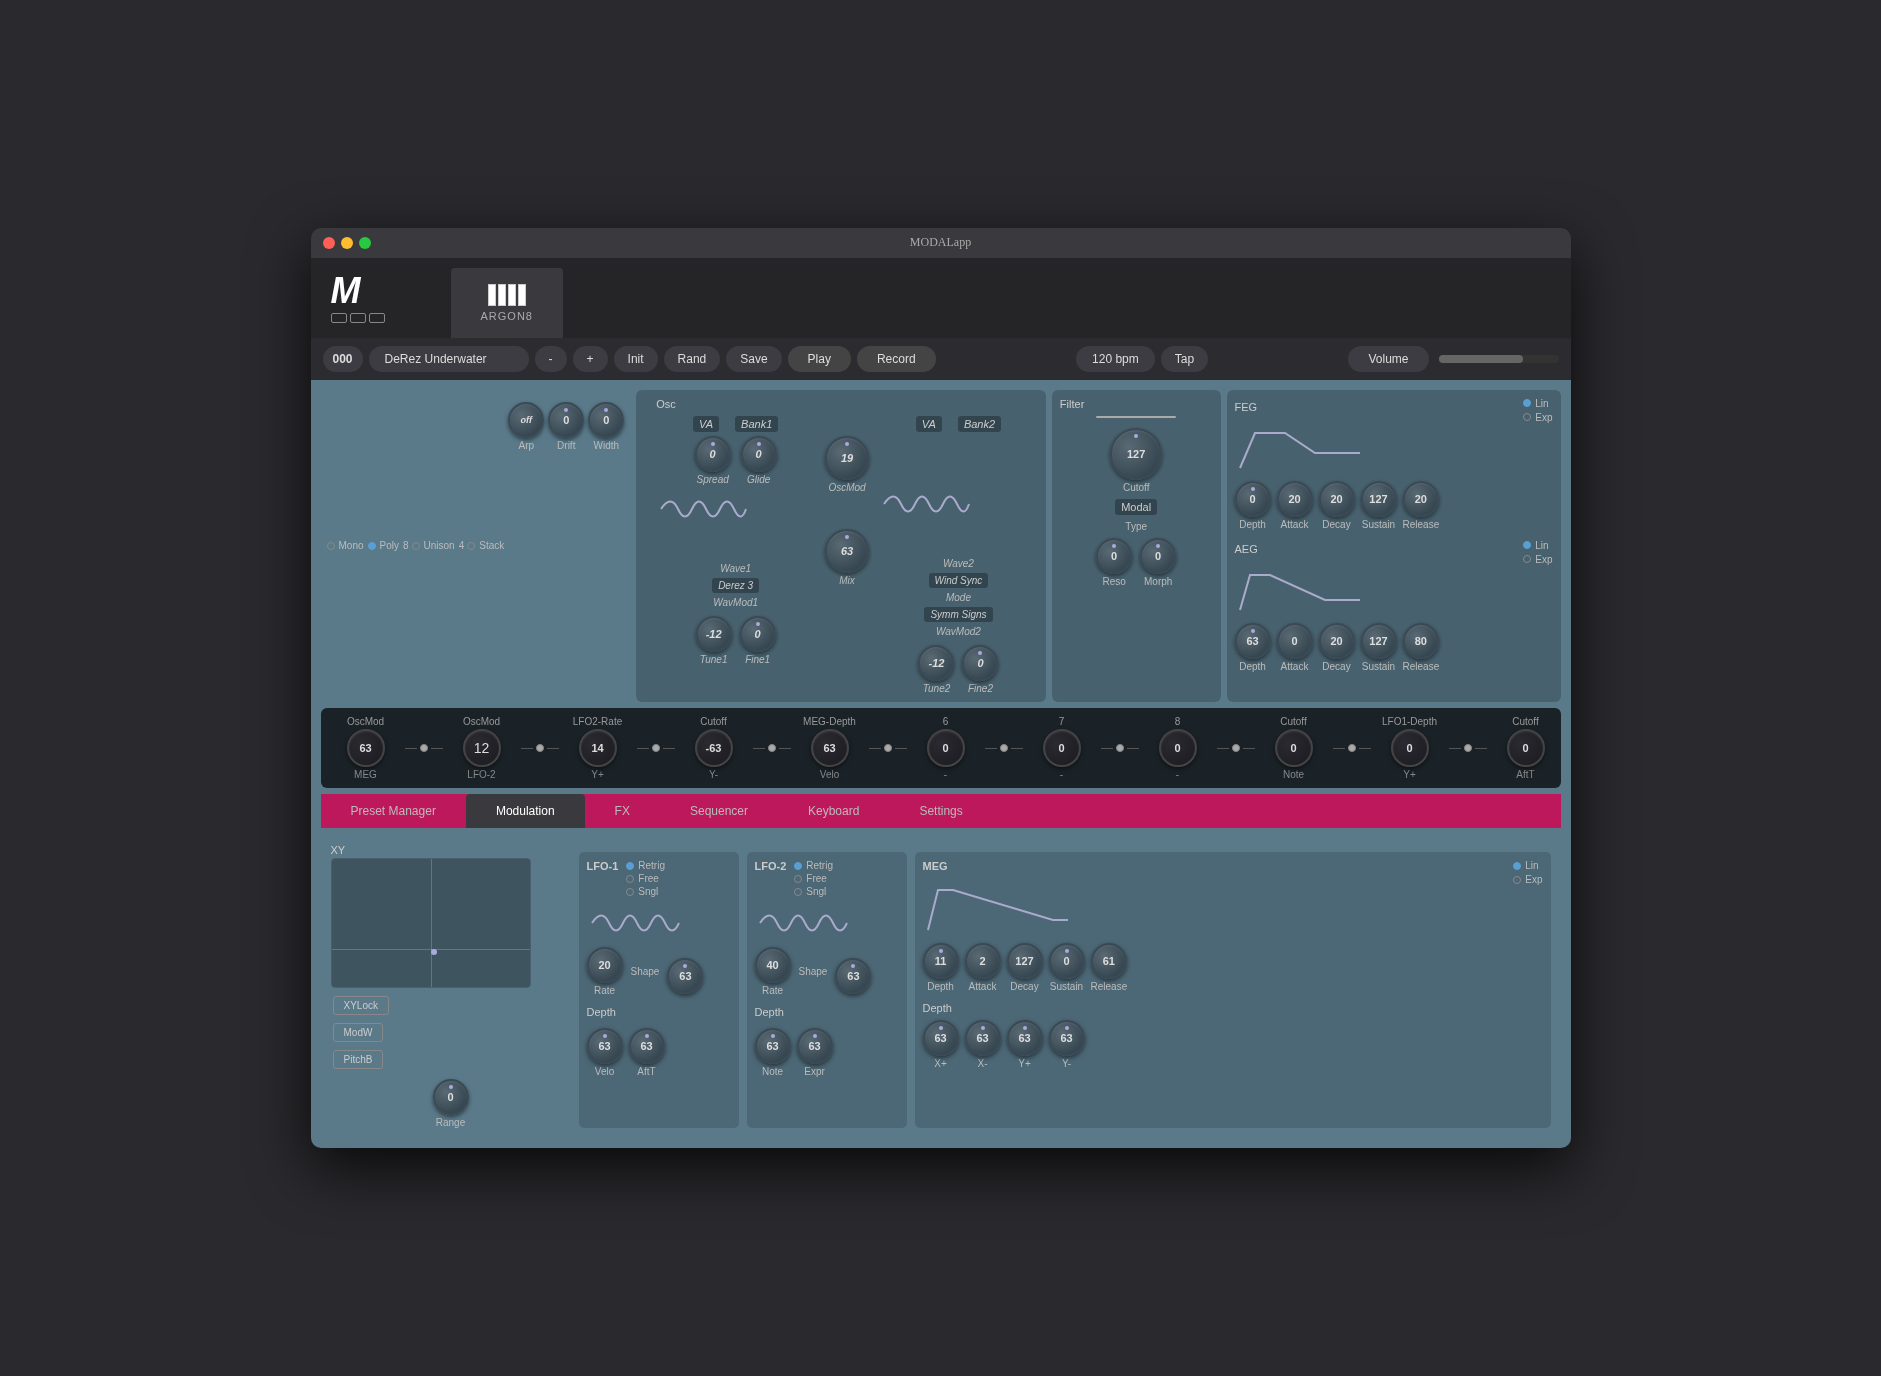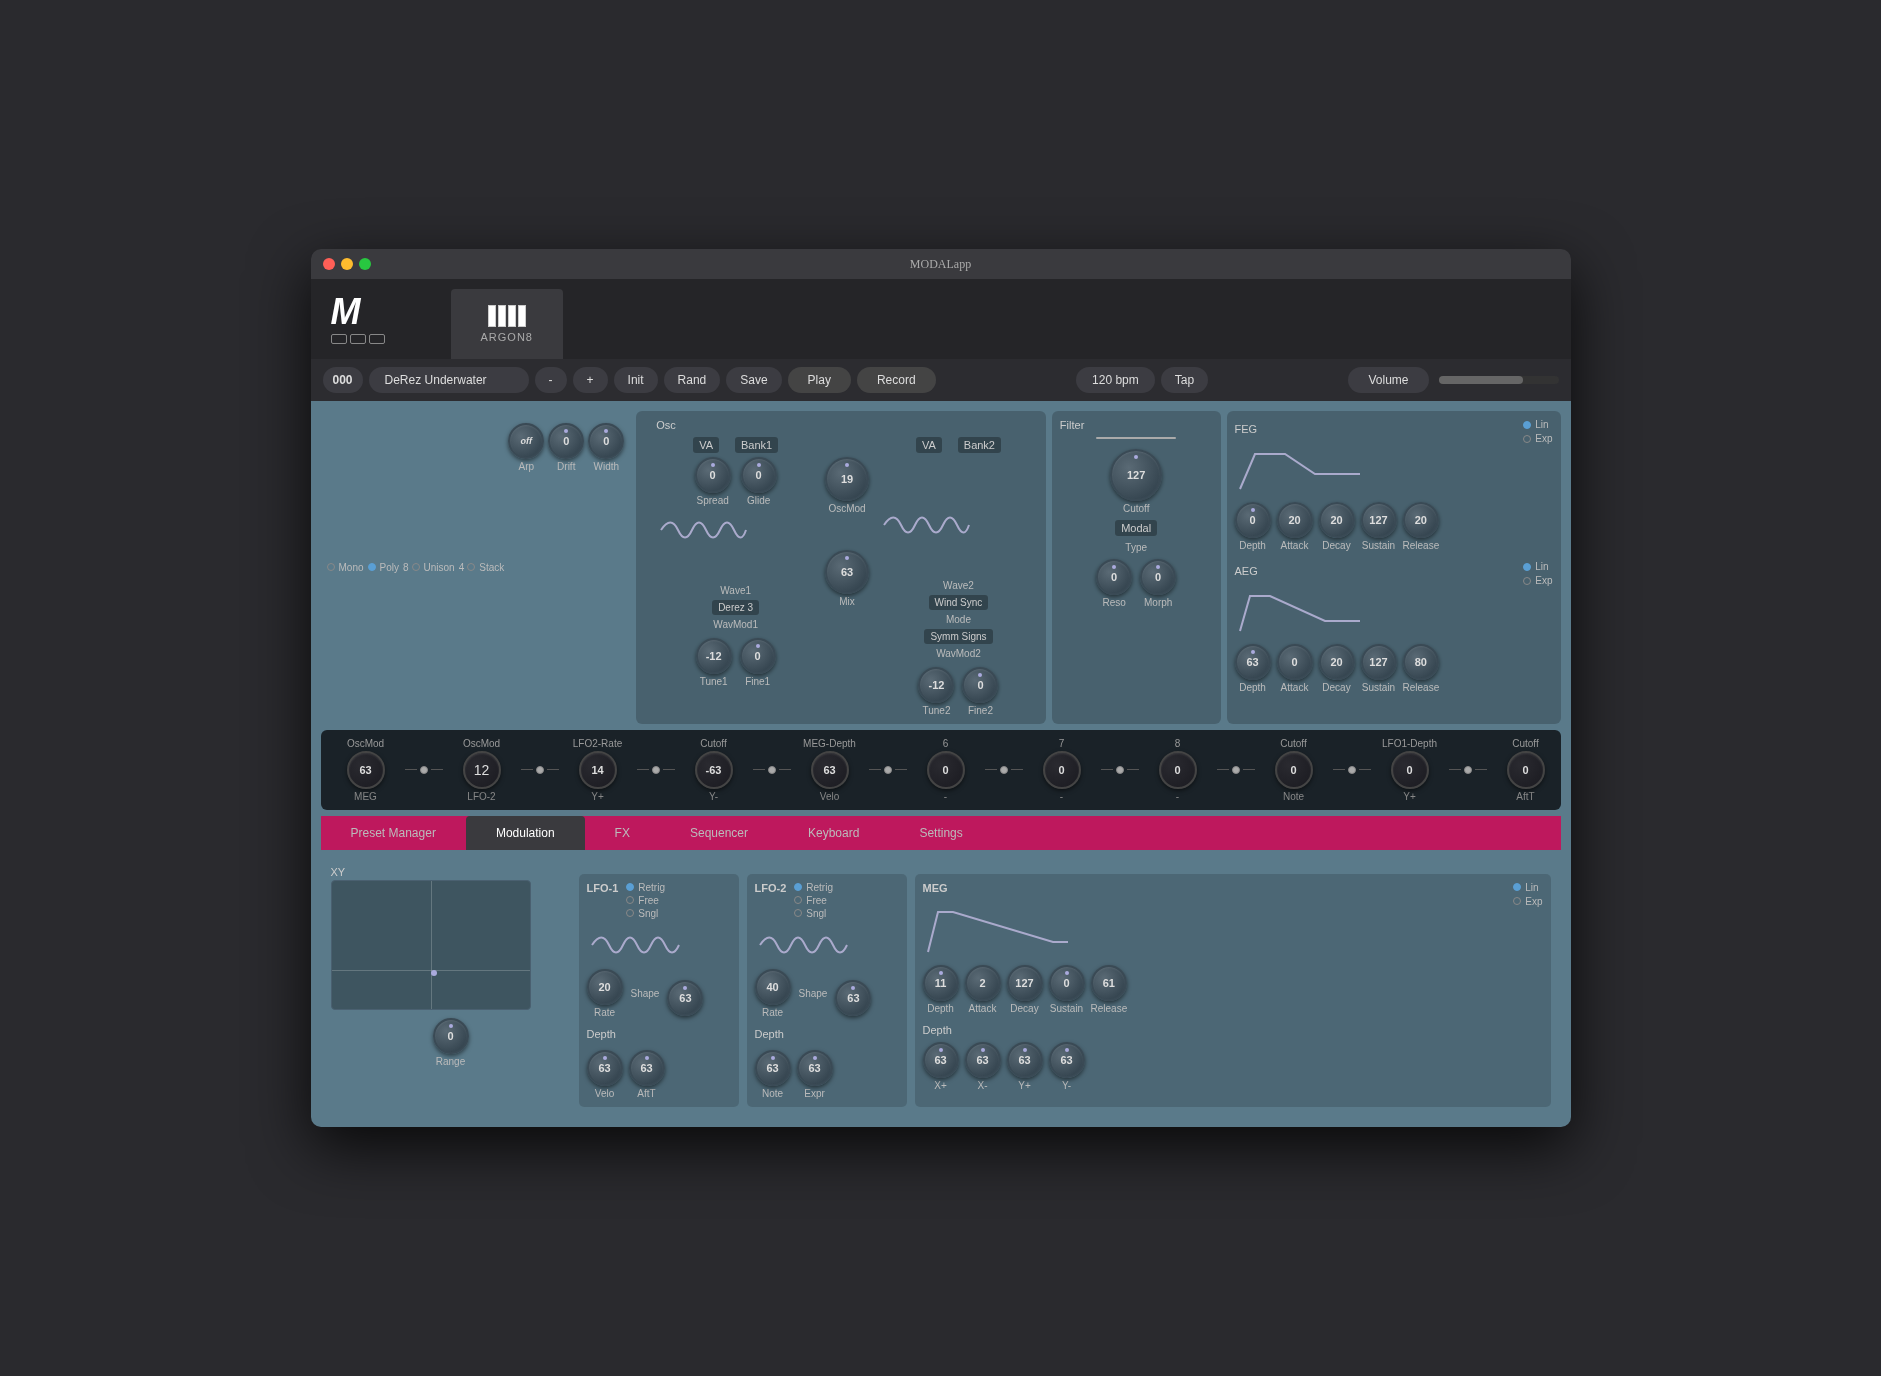--- a/index.html
+++ b/index.html
@@ -515,7 +515,7 @@
 
       <div class="panel osc-panel">
         <div class="panel-label">Osc</div>
-        <div style="display:flex;gap:10px;align-items:flex-start;">
+        <div style="display:flex;gap:10px;align-items:flex-start;font-style:italic;">
 
           <div style="display:flex;flex-direction:column;align-items:center;gap:4px;flex:1;">
             <div style="display:flex;gap:16px;align-items:center;">

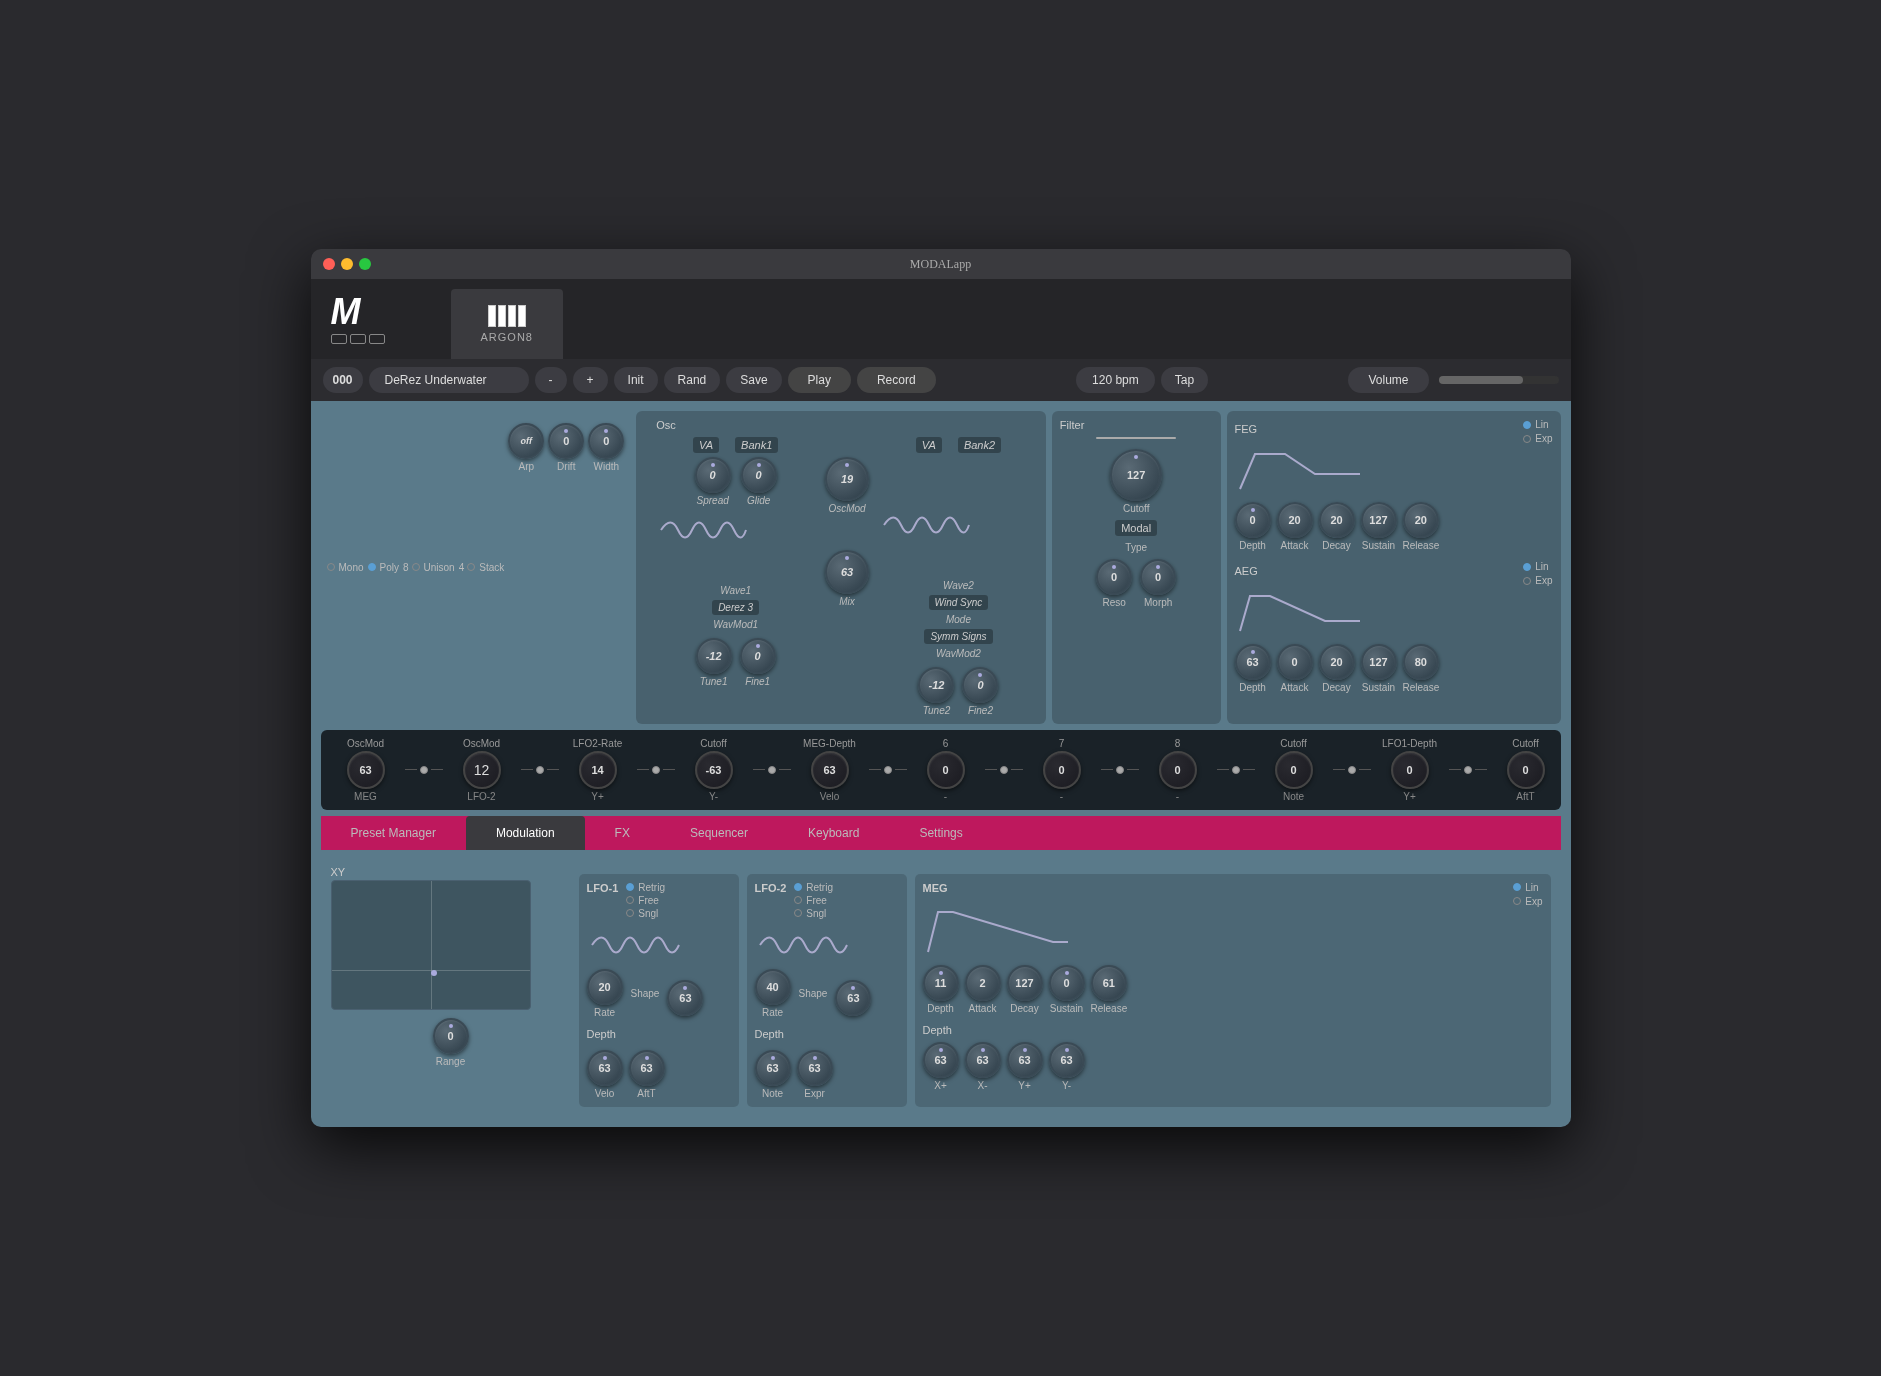--- a/index.html
+++ b/index.html
@@ -902,6 +902,11 @@
               <div class="xy-crosshair-v"></div>
               <div class="xy-dot"></div>
             </div>
+            <div style="display:flex;flex-direction:column;align-items:flex-start;margin-top:6px;gap:4px;">
+              <button class="btn-outline">XYLock</button>
+              <button class="btn-outline">ModW</button>
+              <button class="btn-outline">PitchB</button>
+            </div>
             <div style="margin-top:8px;">
               <div class="knob-container">
                 <div class="knob sm">

